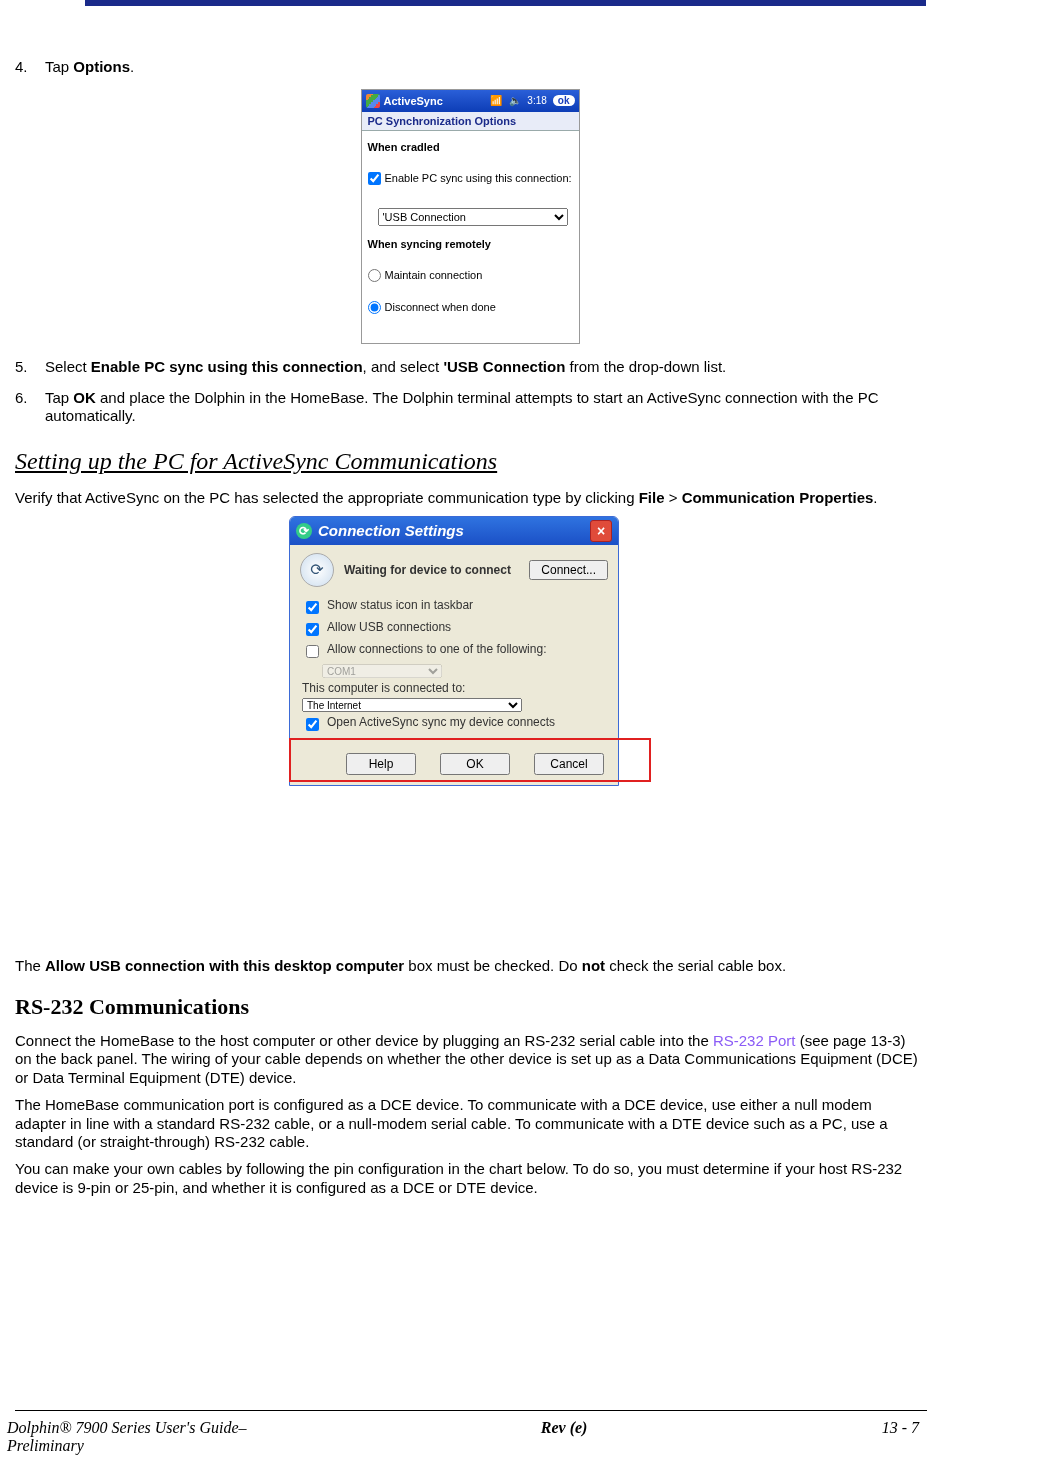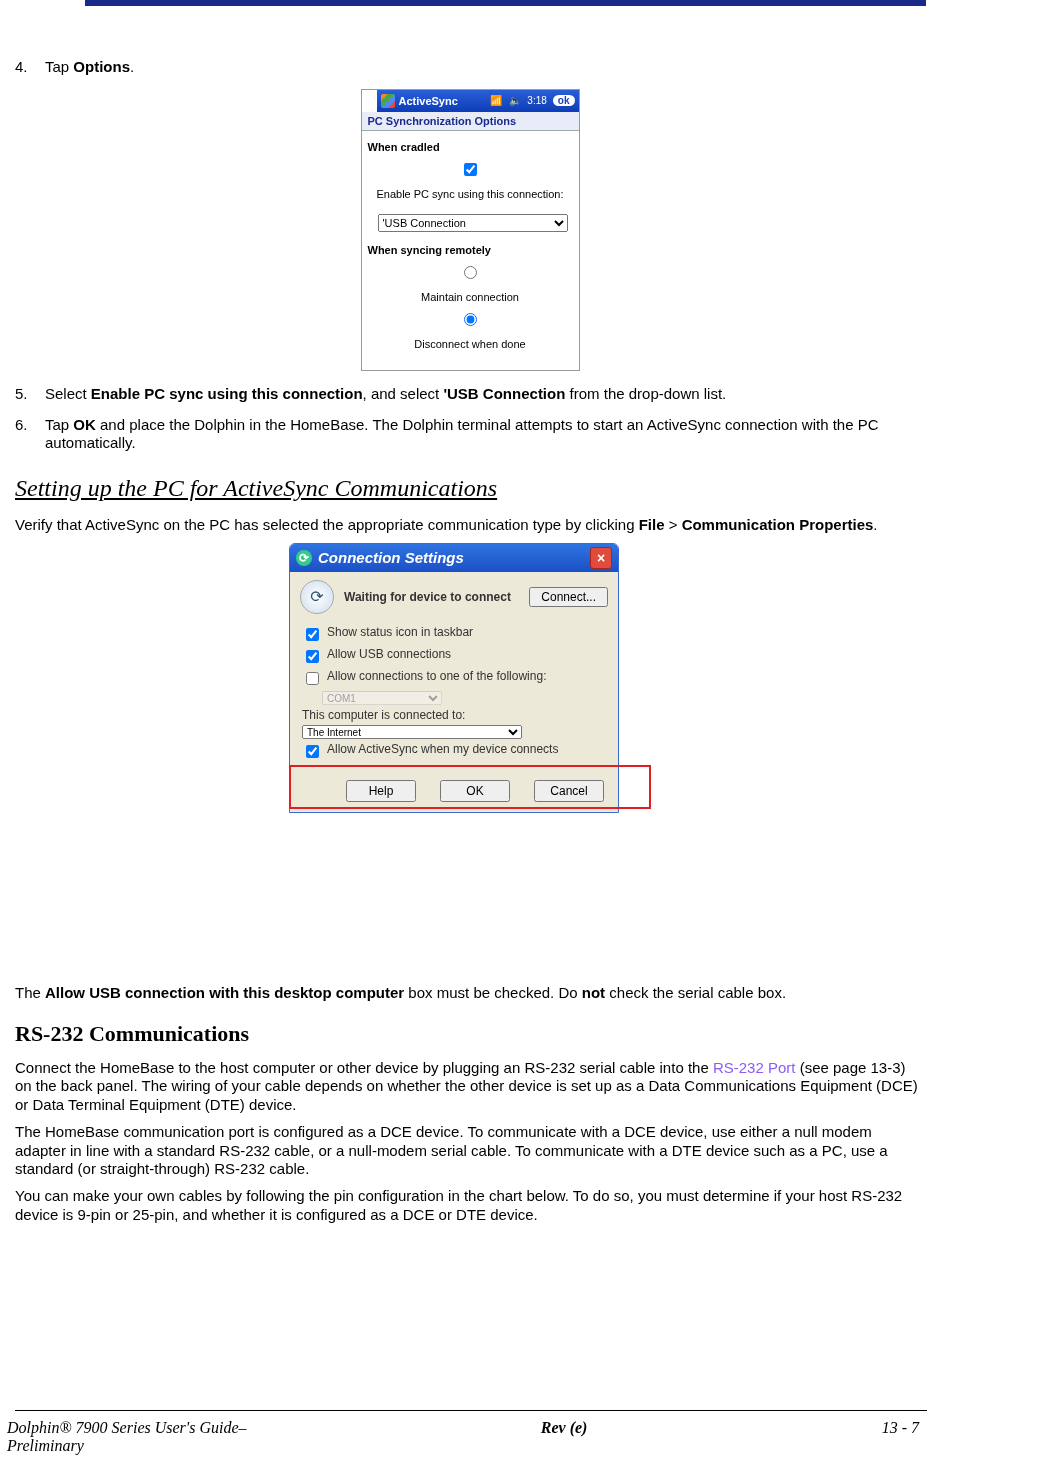--- a/index.html
+++ b/index.html
@@ -24,7 +24,7 @@
 
   
   .mobile-shot { display:inline-block; width:217px; border:1px solid #999; background:#fff; font-family:Tahoma, Arial, sans-serif; font-size:11px; text-align:left; }
-  .mobile-titlebar { height:22px; background:linear-gradient(to bottom,#2a5fd8,#0d3db6); color:#fff; display:flex; align-items:center; padding:0 4px; font-weight:bold; justify-content:space-between;margin-left:15px; }
+  .mobile-titlebar { height:22px; background:linear-gradient(to bottom,#2a5fd8,#0d3db6); color:#fff; display:flex; align-items:center; padding:0 4px; font-weight:bold; justify-content:space-between; }
   .mobile-titlebar .left { display:flex; align-items:center; gap:4px; }
   .mobile-titlebar .flag { width:14px; height:14px; background:linear-gradient(135deg,#e83 0 25%,#4a4 25% 50%,#58e 50% 75%,#e44 75% 100%); border-radius:2px; }
   .mobile-titlebar .right { display:flex; align-items:center; gap:6px; font-size:10px; font-weight:normal;}

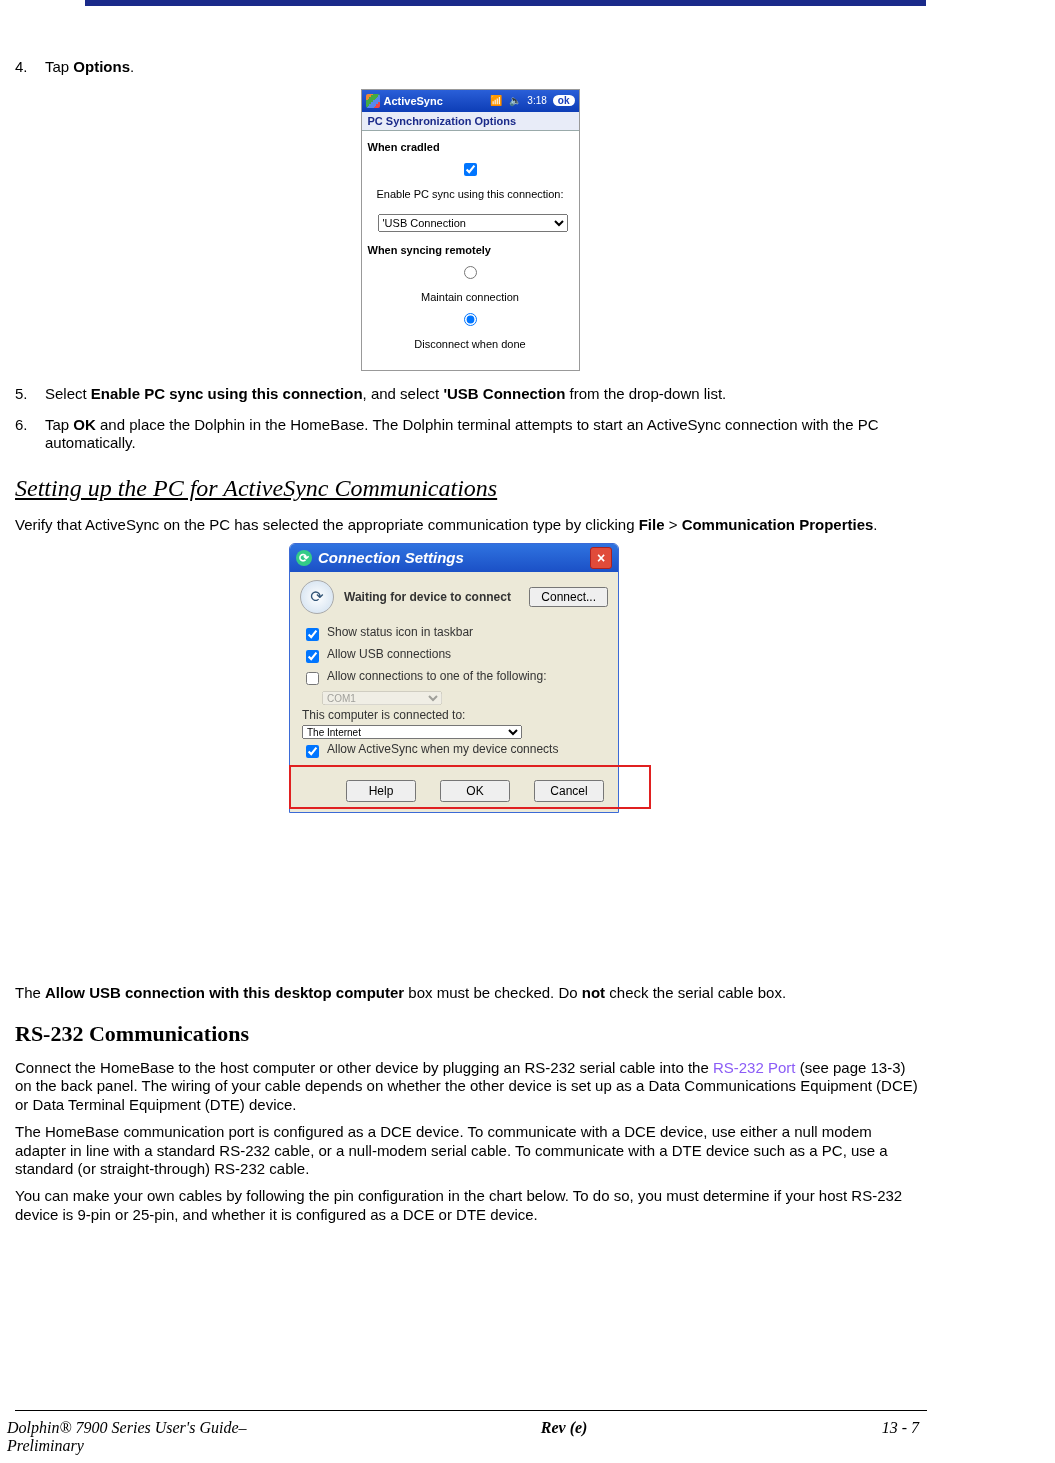--- a/index.html
+++ b/index.html
@@ -32,7 +32,7 @@
   .mobile-sub { color:#1a2a8a; font-weight:bold; background:#e8ecf8; border-bottom:1px solid #9aa; padding:3px 6px; font-size:11px;}
   .mobile-body { padding:6px 6px 10px 6px; }
   .mobile-body .sec-title { font-weight:bold; margin:4px 0 2px 0; font-size:11px;}
-  .mobile-body label { display:flex; align-items:center; gap:12px; margin:10px 0; font-size:11px;flex-direction:column;}
+  .mobile-body label { display:flex; align-items:center; gap:4px; margin:19px 0; font-size:11px;}
   .mobile-body select { width:190px; font-size:11px; margin:4px 0 8px 10px; height:18px;}
   .mobile-body input[type=checkbox],.mobile-body input[type=radio]{ margin:0; width:13px; height:13px;}
 

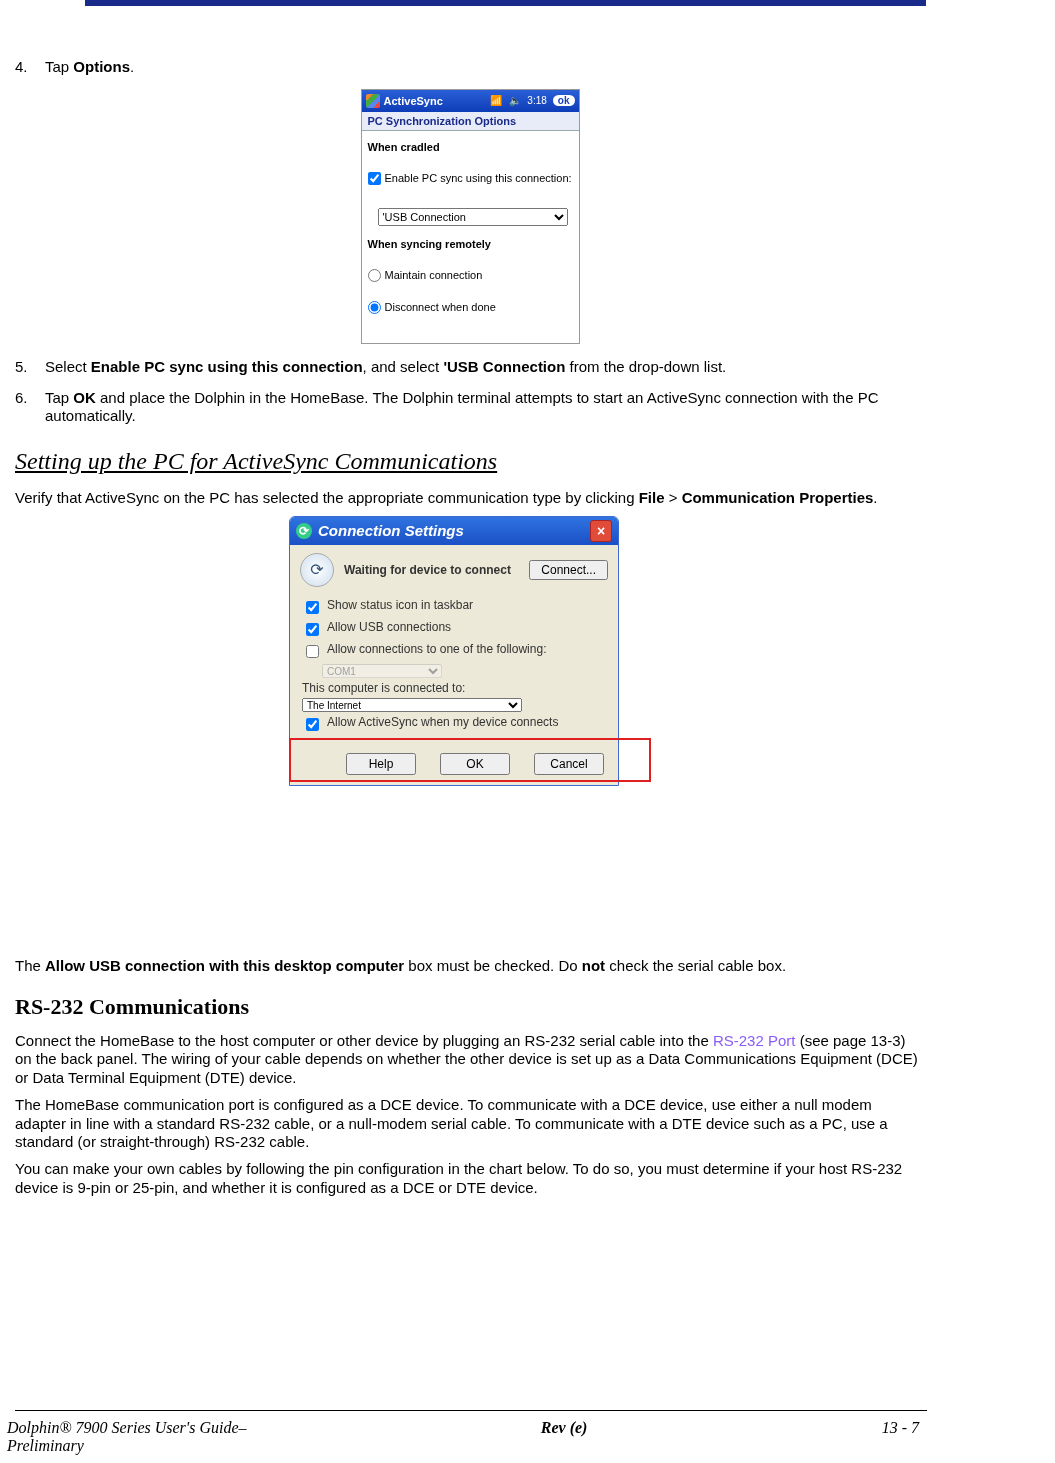--- a/index.html
+++ b/index.html
@@ -169,7 +169,7 @@
             </div>
           <div class="row">
               <input type="checkbox" checked="" style="">
-              <span>Allow ActiveSync when my device connects</span>
+              <span>Open ActiveSync sync my device connects</span>
             </div>
         </div>
         <div class="dlg-bottom">

